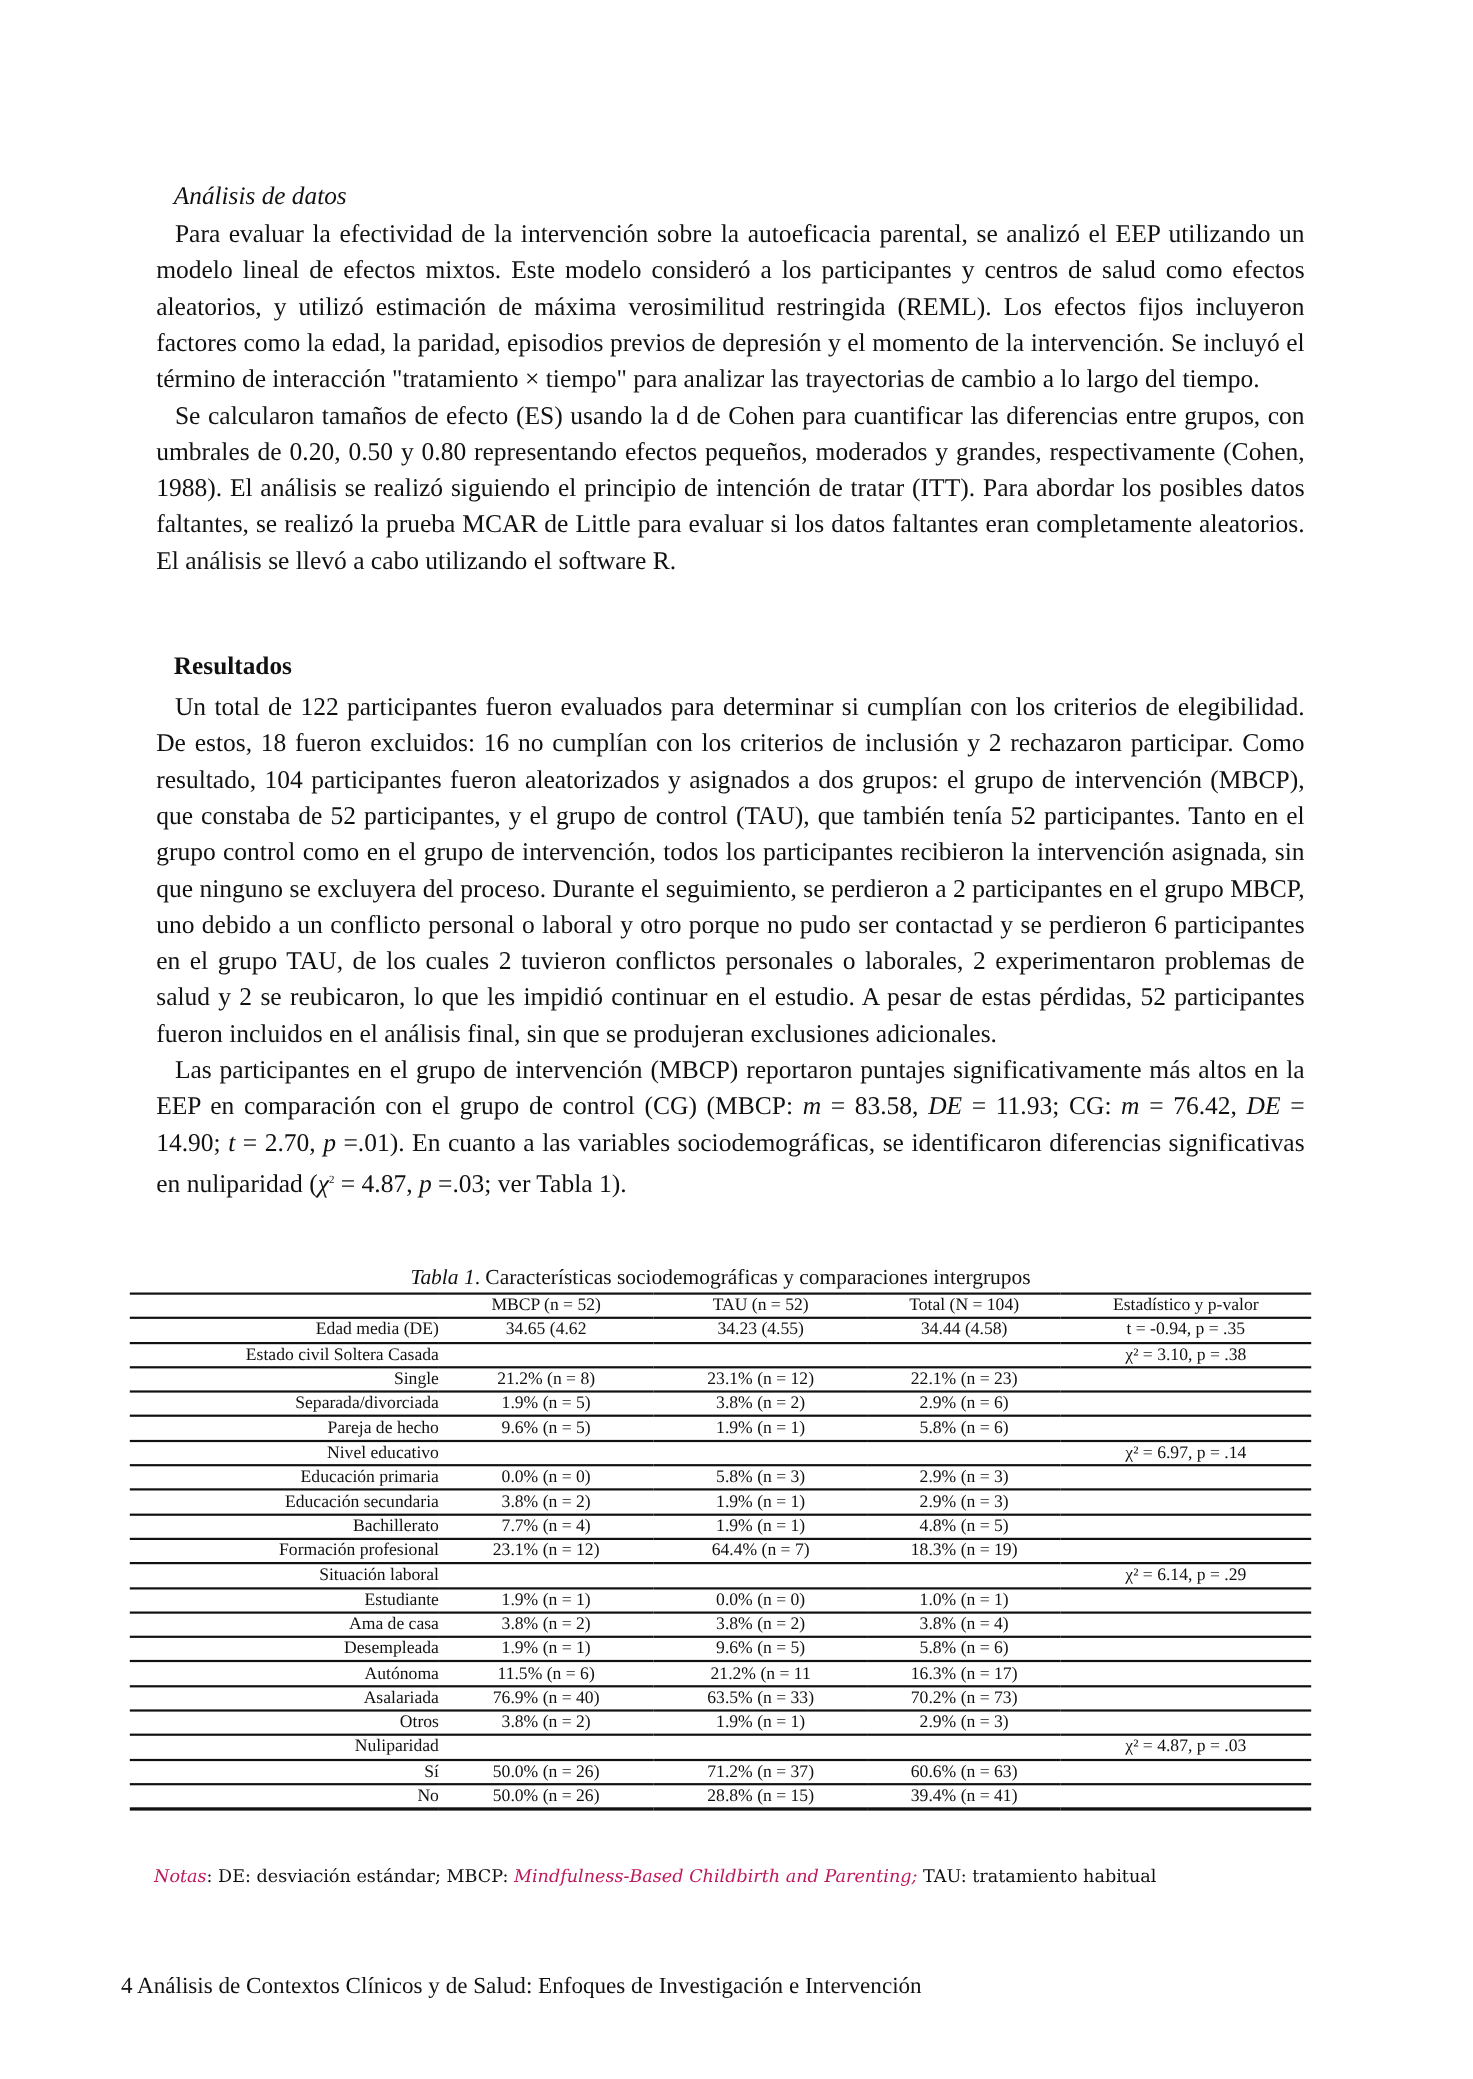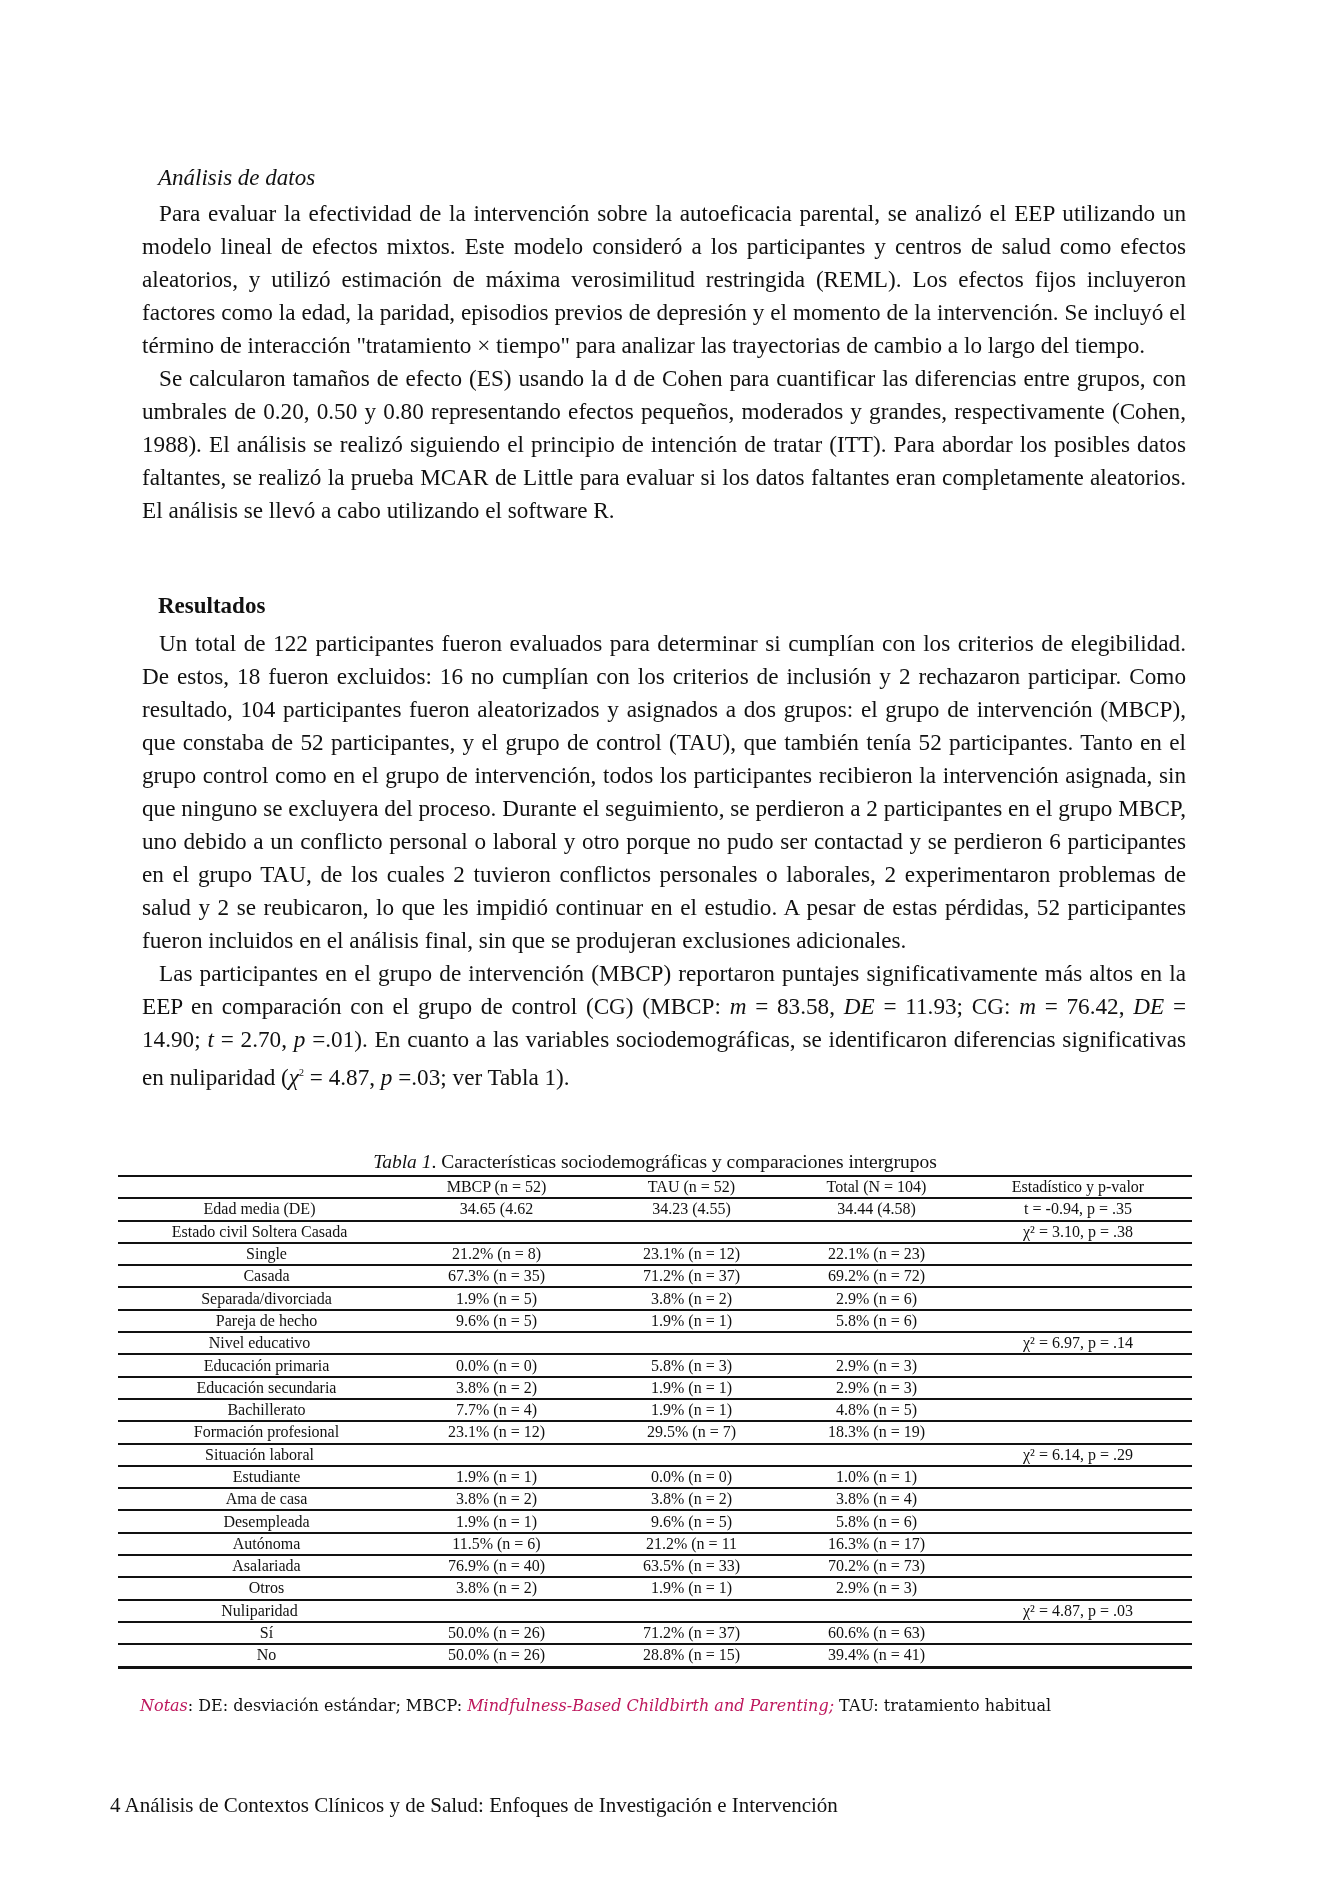--- a/index.html
+++ b/index.html
@@ -20,7 +20,7 @@
   table.t1 tr { border-bottom: 2px solid #111; }
   table.t1 tr.head { border-top: 2.5px solid #111; }
   table.t1 tr.last { border-bottom: 3px solid #111; }
-  td.c0 { width: 265px; text-align: center; padding-left: 2px !important; }
+  td.c0 { width: 265px; text-align: right; padding-left: 2px !important; }
   td.c0.sub { padding-left: 16px !important; }
   td.c1 { width: 195px; text-align: center; }
   td.c2 { width: 195px; text-align: center; }

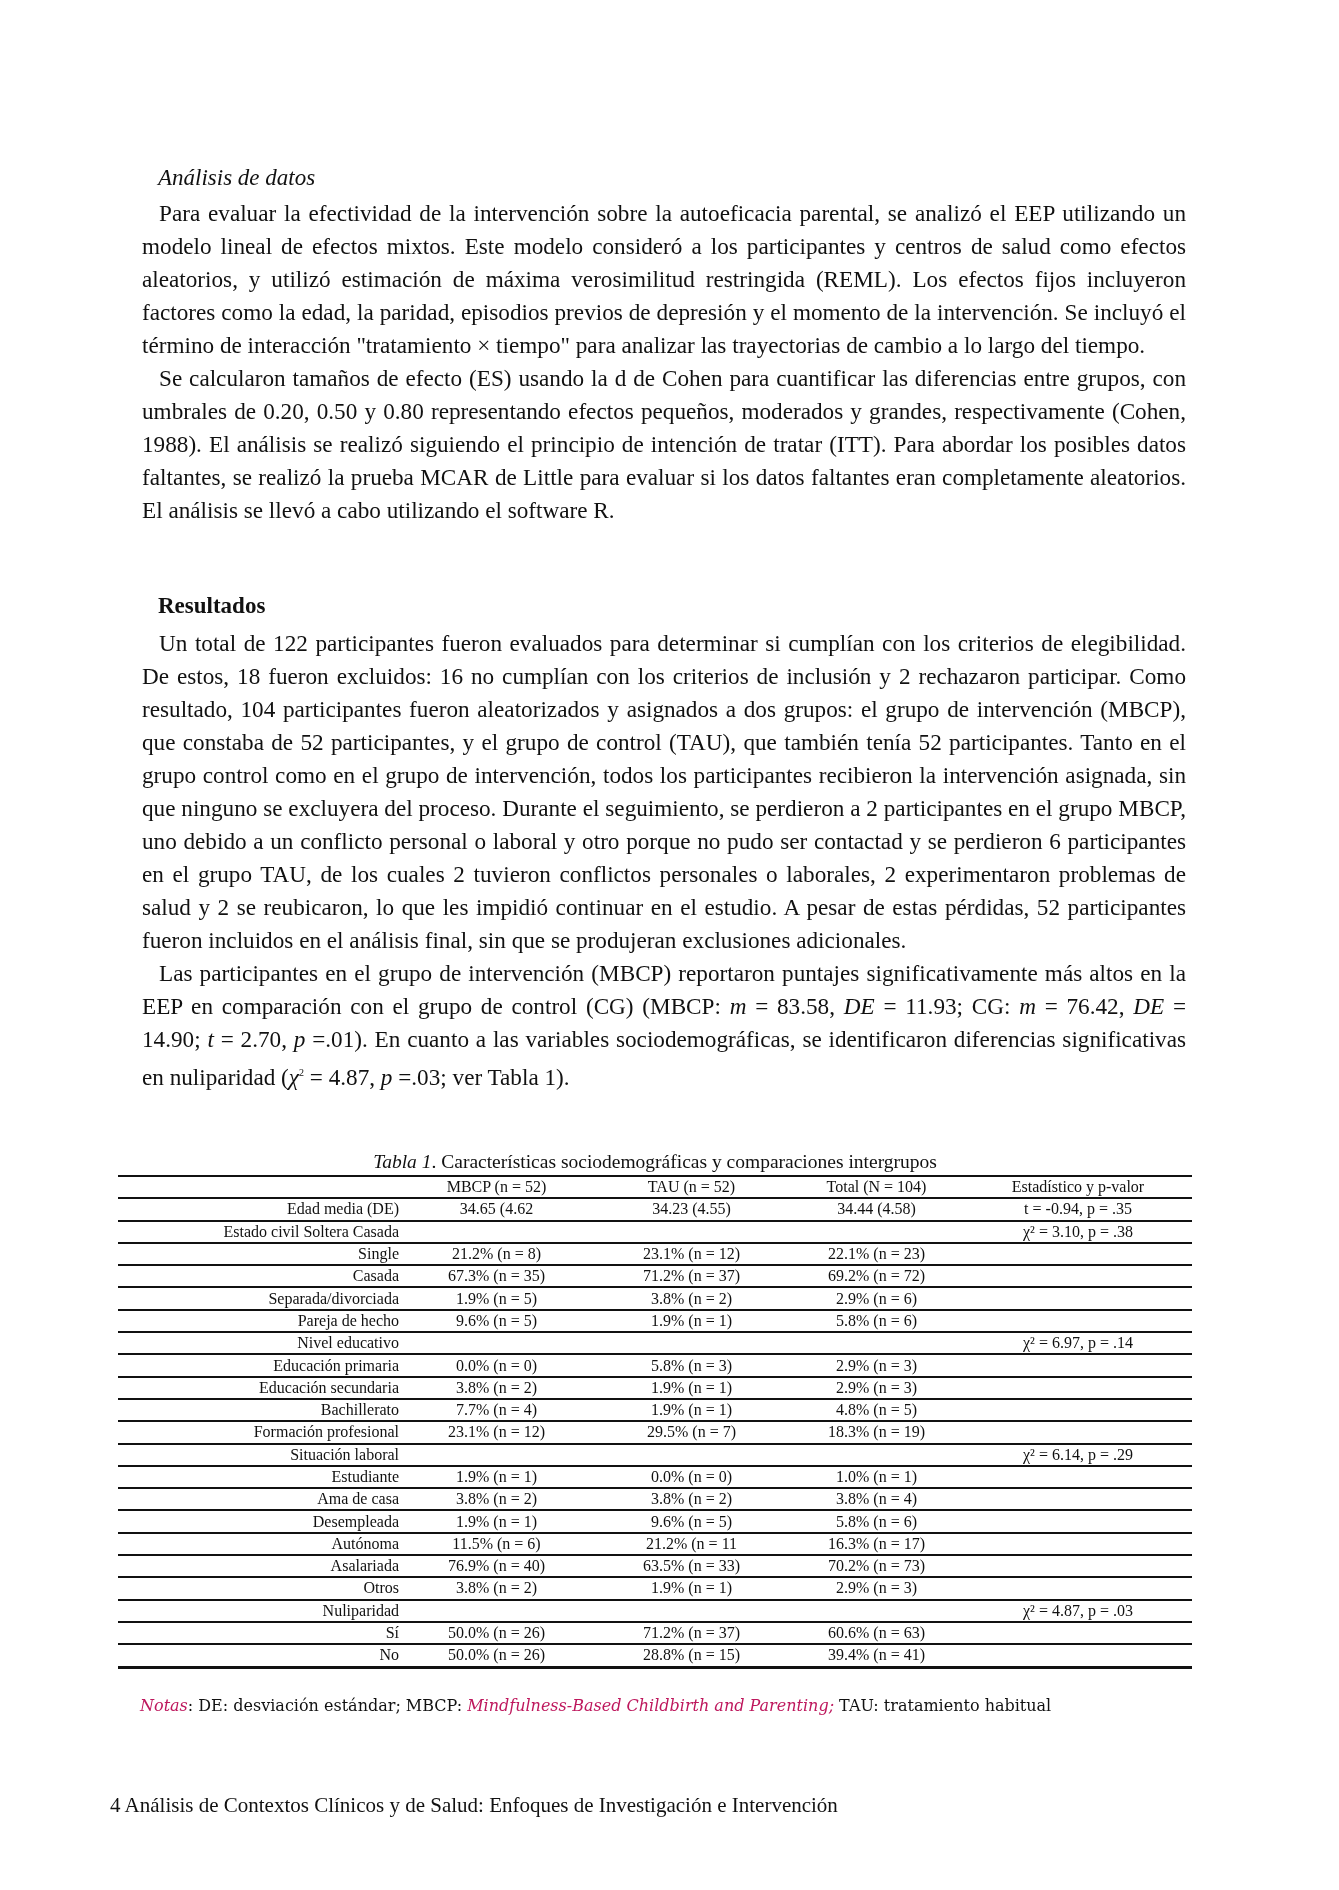--- a/index.html
+++ b/index.html
@@ -81,13 +81,6 @@
           <td class="c4"></td>
         </tr>
         <tr>
-          <td class="c0 sub">Casada</td>
-          <td class="c1">67.3% (n = 35)</td>
-          <td class="c2">71.2% (n = 37)</td>
-          <td class="c3">69.2% (n = 72)</td>
-          <td class="c4"></td>
-        </tr>
-        <tr>
           <td class="c0 sub">Separada/divorciada</td>
           <td class="c1">1.9% (n = 5)</td>
           <td class="c2">3.8% (n = 2)</td>

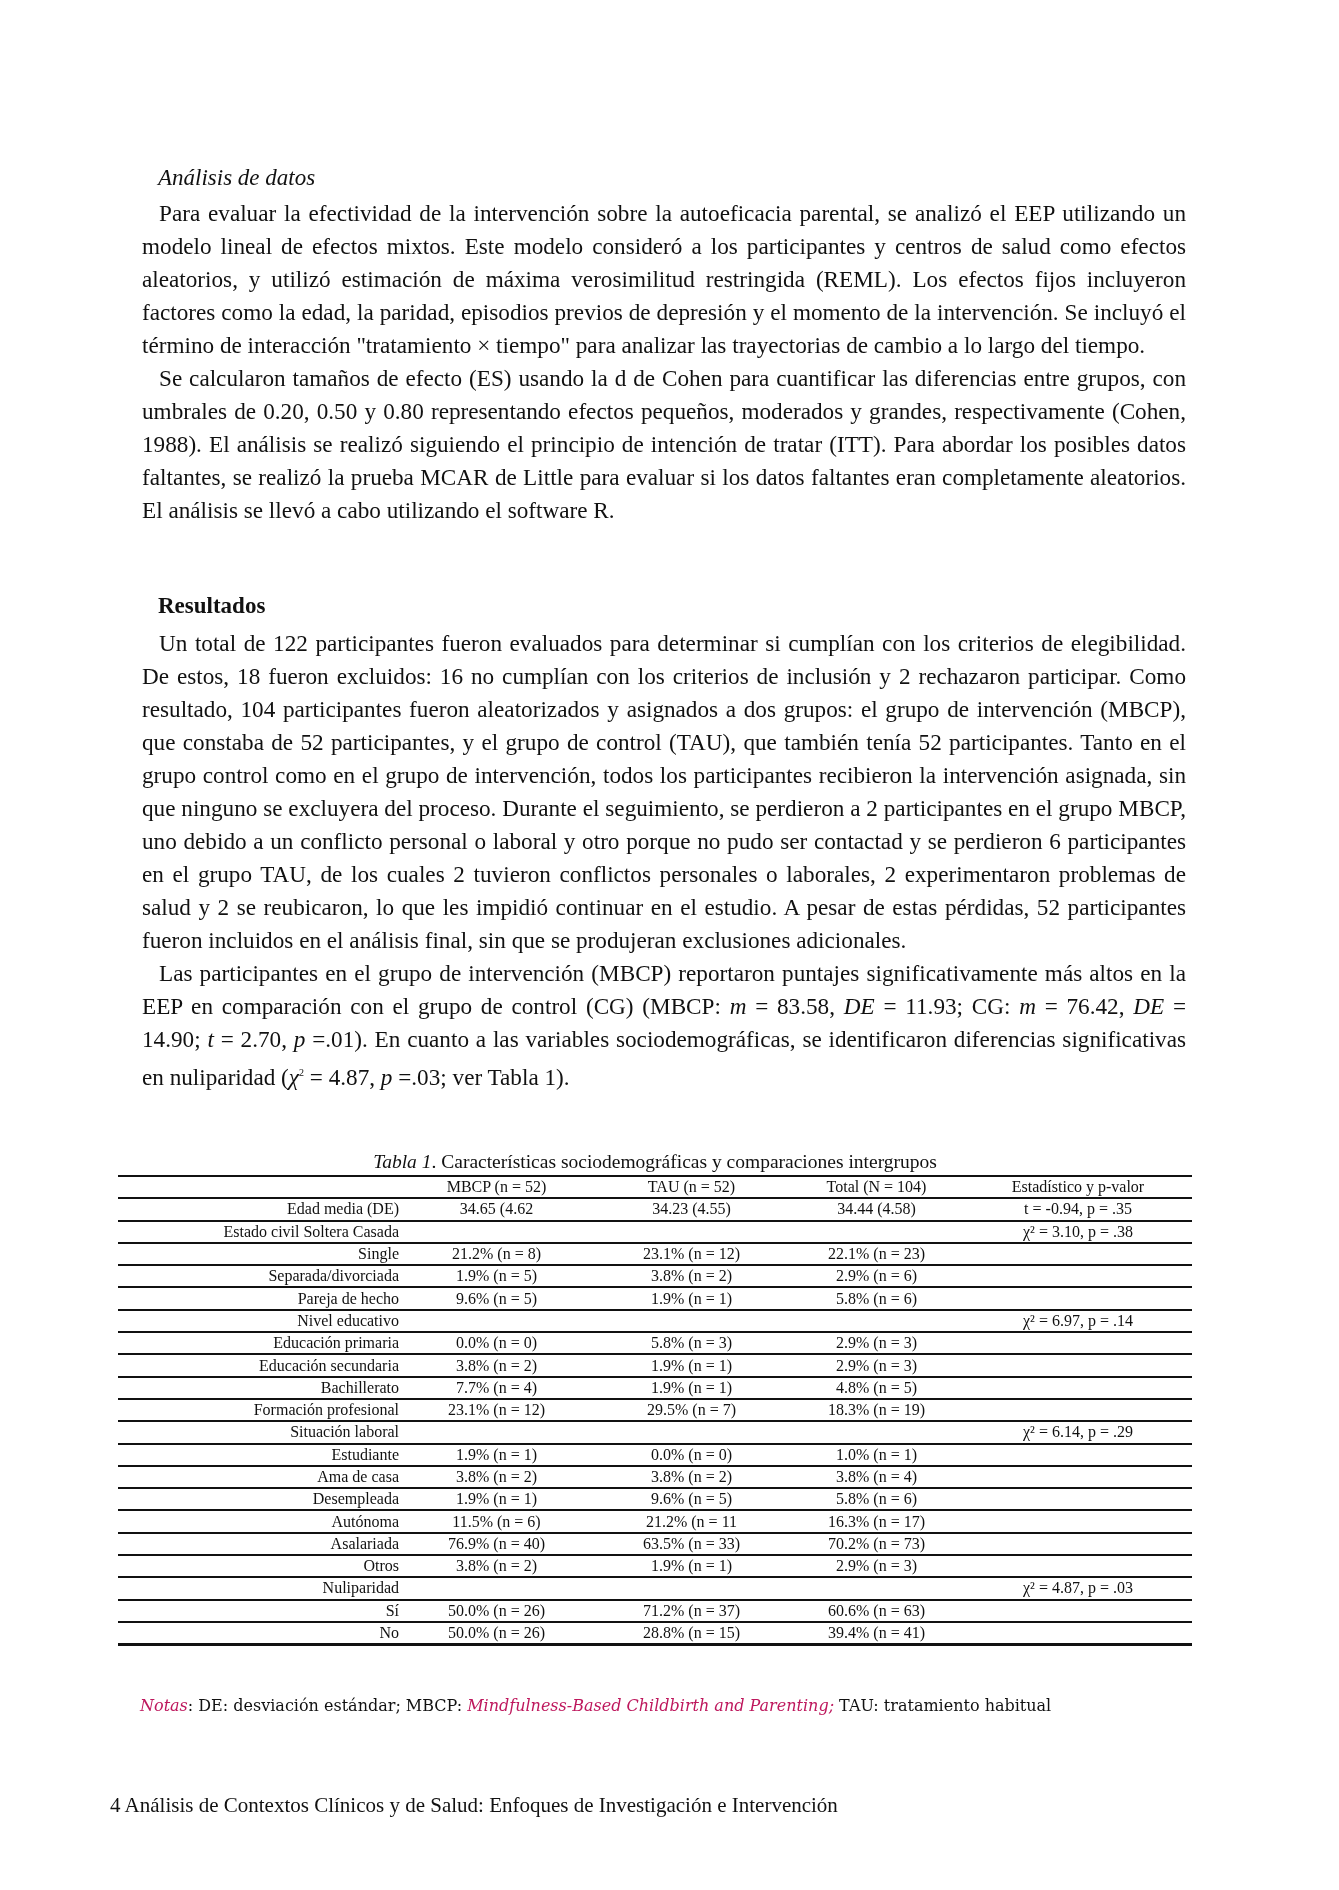--- a/index.html
+++ b/index.html
@@ -125,7 +125,7 @@
         <tr>
           <td class="c0 sub">Formación profesional</td>
           <td class="c1">23.1% (n = 12)</td>
-          <td class="c2">29.5% (n = 7)</td>
+          <td class="c2">64.4% (n = 7)</td>
           <td class="c3">18.3% (n = 19)</td>
           <td class="c4"></td>
         </tr>

